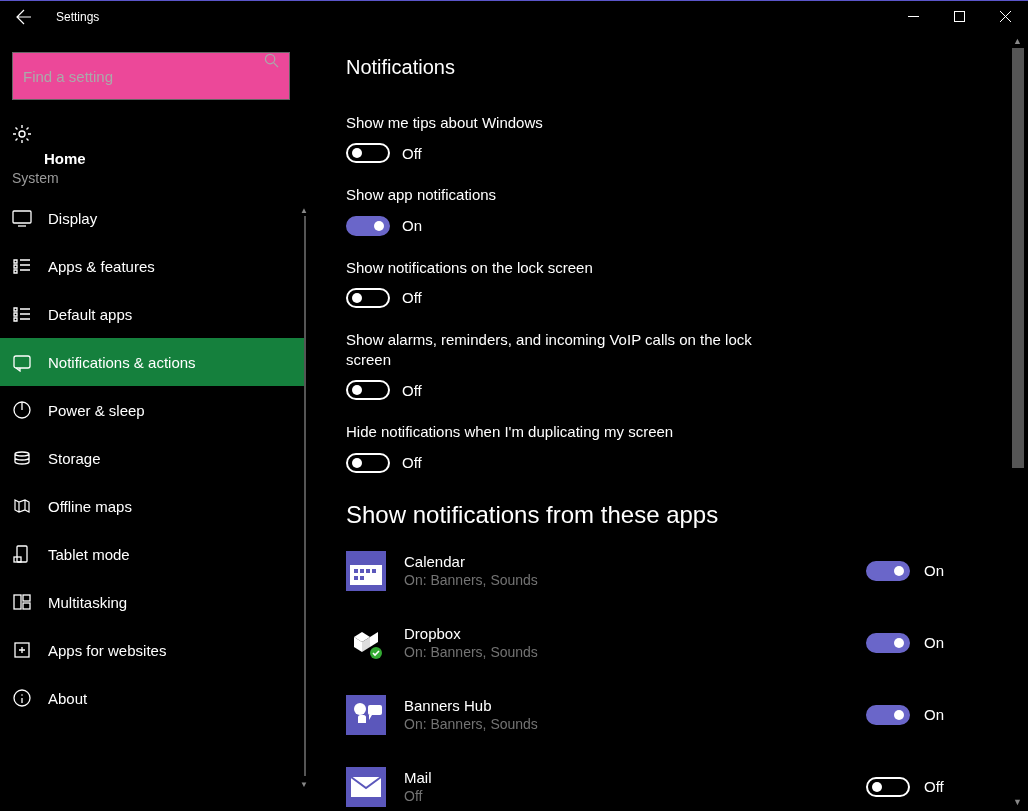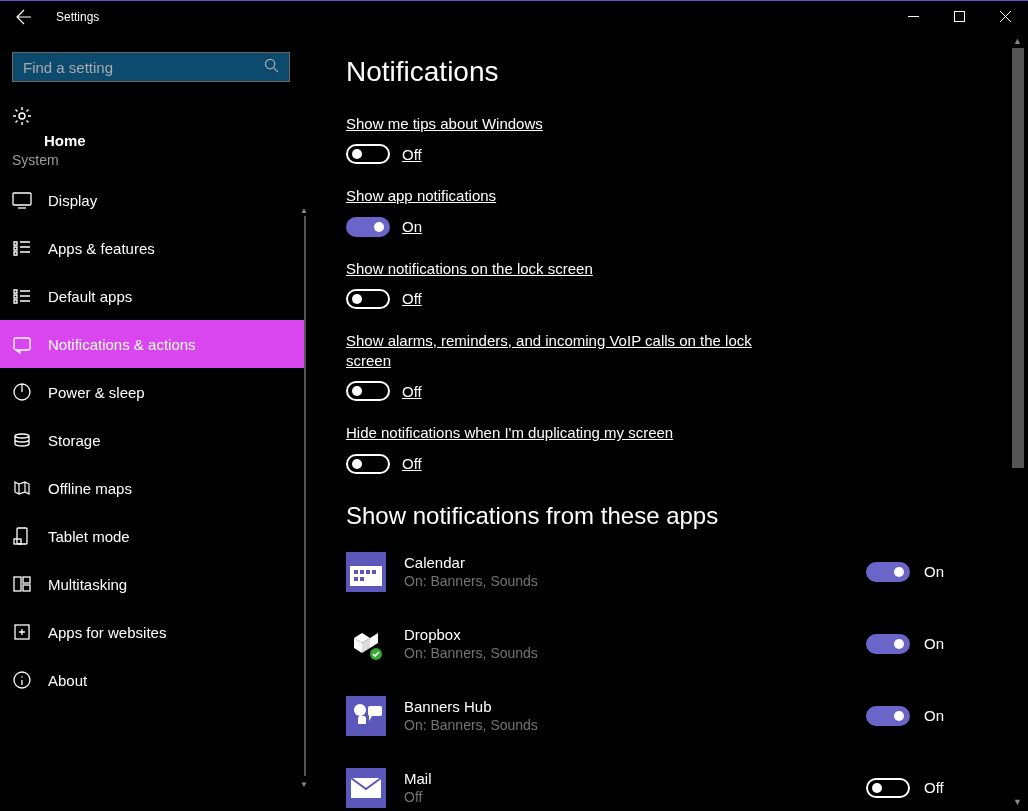--- a/index.html
+++ b/index.html
@@ -14,7 +14,7 @@
   .sidebar { width:306px; background:#000; position:relative; }
   .sidebar-inner { width:306px; }
   .search-wrap { padding:20px 16px 14px 12px; }
-  .search { height:30px; border:1px solid #666; display:flex; align-items:center; padding:0 10px; background:#0c4a6e; }
+  .search { height:48px; border:1px solid #666; display:flex; padding:0 10px; background:#ec4899; }
   .search input { flex:1; background:transparent; border:none; outline:none; color:#fff; font-size:15px; }
   .search input::placeholder { color:#aaa; }
   .home-row { display:flex; align-items:center; gap:12px; padding:6px 0 6px 12px; height:40px; }

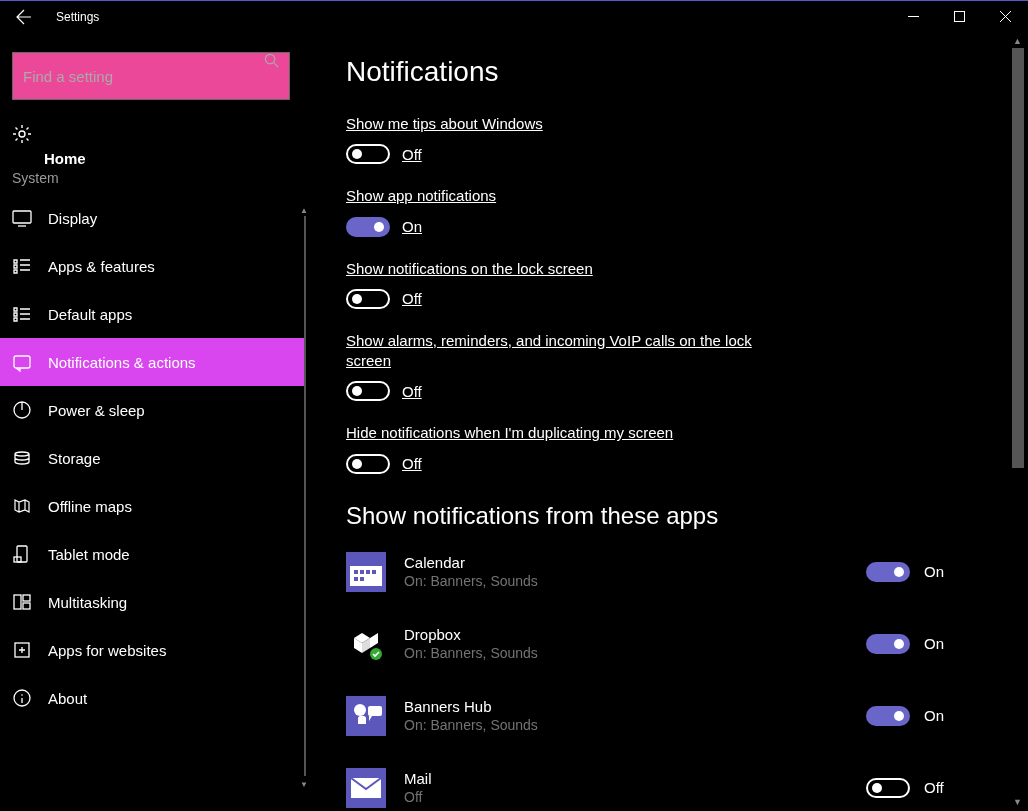--- a/index.html
+++ b/index.html
@@ -28,7 +28,7 @@
   .scroll-arrow { position:absolute; right:-2px; font-size:8px; color:#888; }
   .content { flex:1; padding:24px 0 0 40px; overflow:hidden; position:relative; }
   .content-inner { width:640px; }
-  h1 { font-size:28px; font-weight:400; margin-bottom:26px; }
+  h1 { font-size:20px; font-weight:400; margin-bottom:34px; }
   h2 { font-size:24px; font-weight:400; margin:28px 0 22px 0; }
   .opt { margin-bottom:22px;text-decoration:underline; }
   .opt-label { font-size:15px; margin-bottom:10px; max-width:420px; line-height:1.35; }

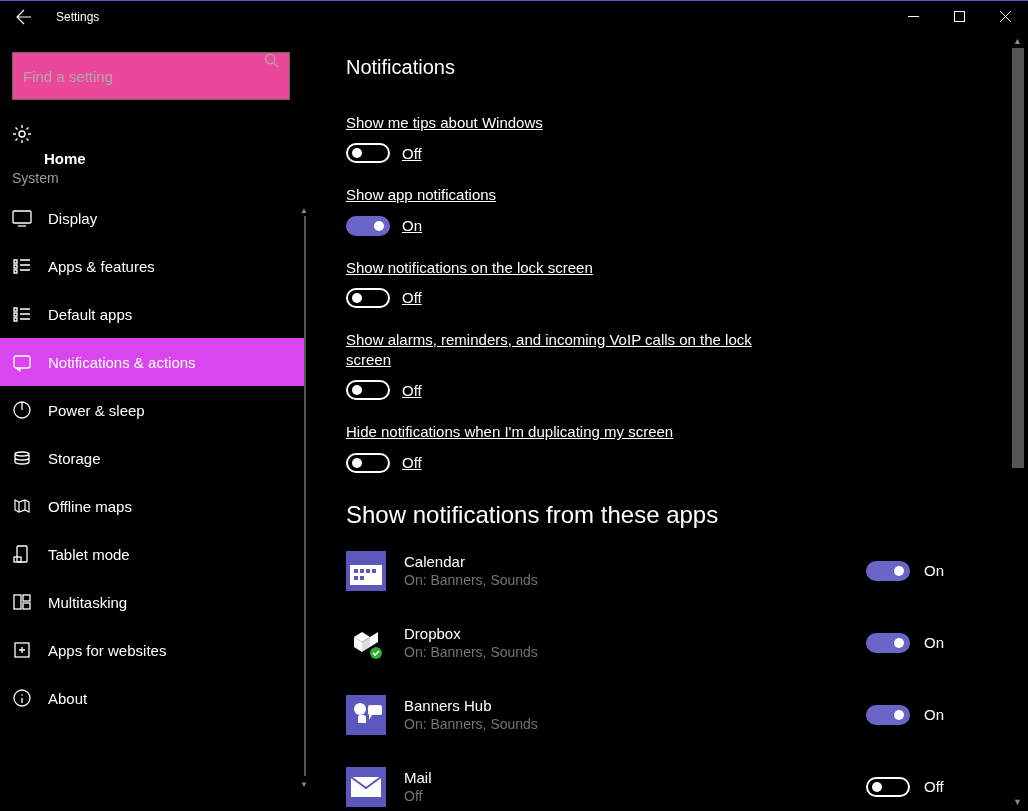--- a/index.html
+++ b/index.html
@@ -30,7 +30,7 @@
   .content-inner { width:640px; }
   h1 { font-size:20px; font-weight:400; margin-bottom:34px; }
   h2 { font-size:24px; font-weight:400; margin:28px 0 22px 0; }
-  .opt { margin-bottom:22px;text-decoration:underline; }
+  .opt { margin-bottom:22px; }
   .opt-label { font-size:15px; margin-bottom:10px; max-width:420px; line-height:1.35; }
   .opt-control { display:flex; align-items:center; gap:12px; }
   .toggle { width:44px; height:20px; border:2px solid #fff; border-radius:20px; position:relative; background:#000; }

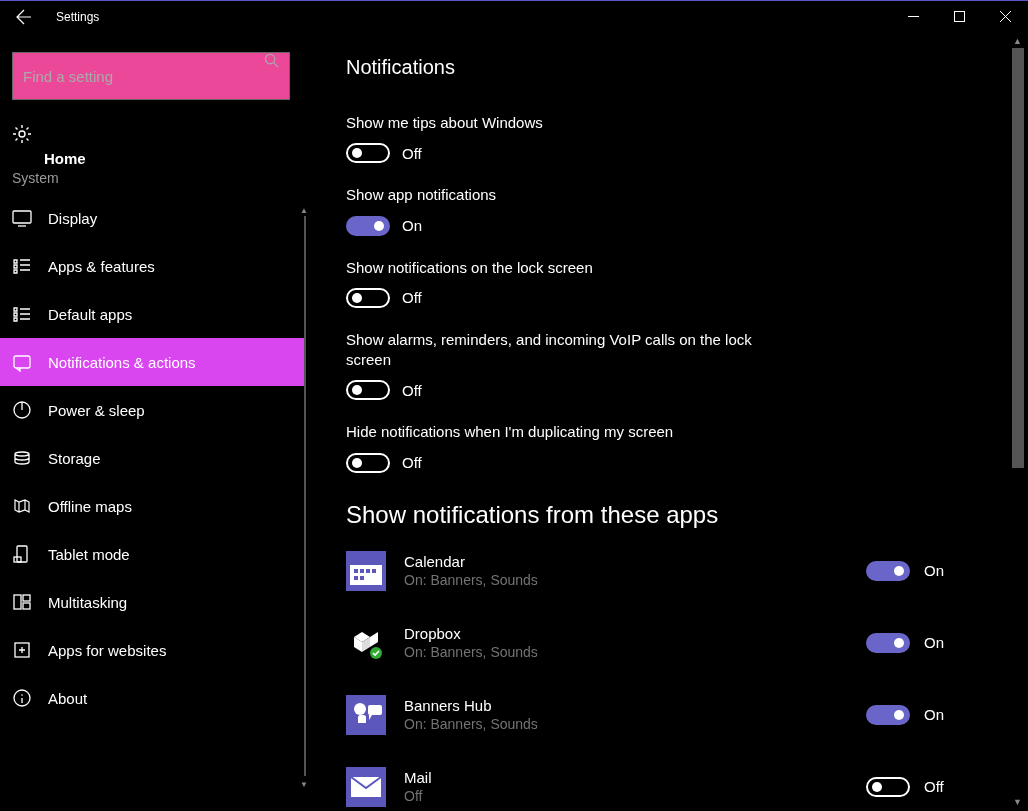--- a/index.html
+++ b/index.html
@@ -22,7 +22,7 @@
   .category { color:#9a9a9a; font-size:14px; padding:16px 0 8px 12px; }
   .nav { }
   .nav-item { height:48px; display:flex; align-items:center; gap:16px; padding-left:12px; font-size:15px; cursor:default; }
-  .nav-item.selected { background:#d946ef; }
+  .nav-item.selected { background:#15803d; }
   .nav-icon { width:20px; height:20px; display:flex; align-items:center; justify-content:center; }
   .scroll-ind { position:absolute; right:0; top:184px; width:2px; height:560px; background:#555; }
   .scroll-arrow { position:absolute; right:-2px; font-size:8px; color:#888; }

